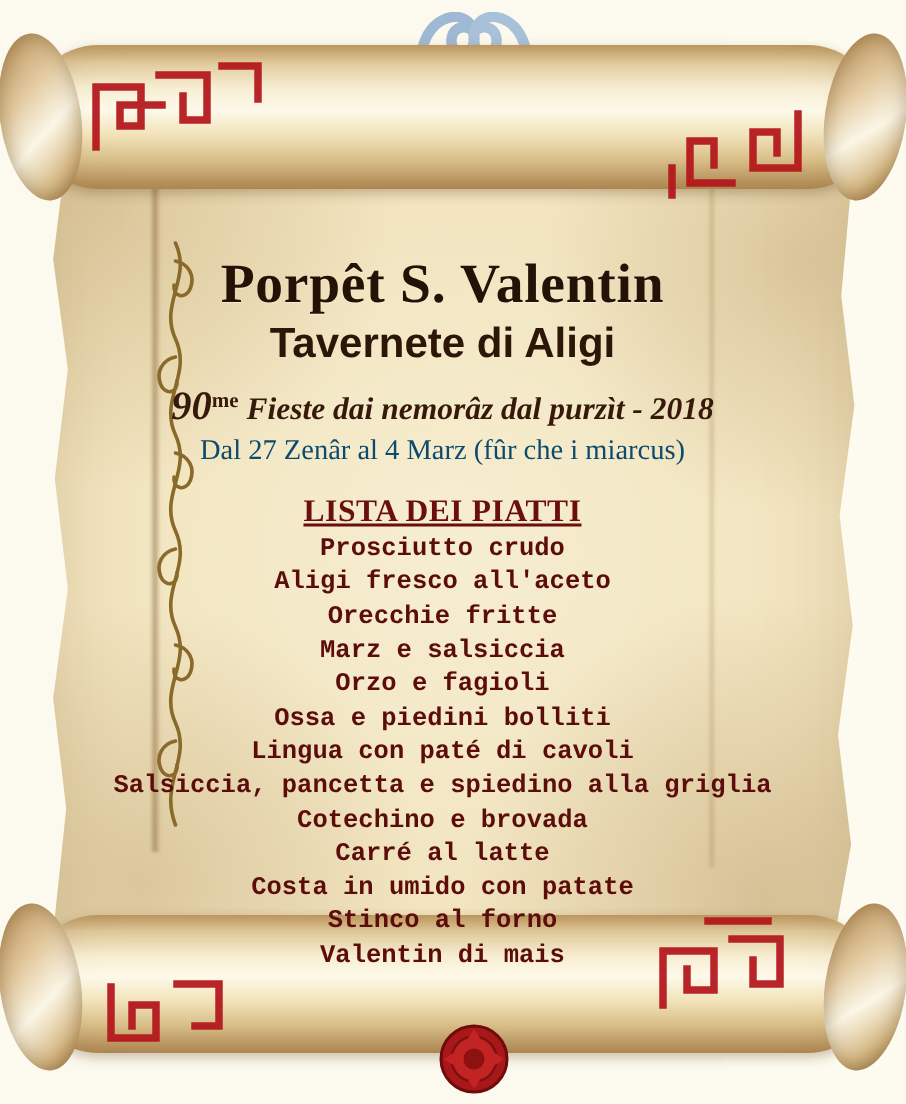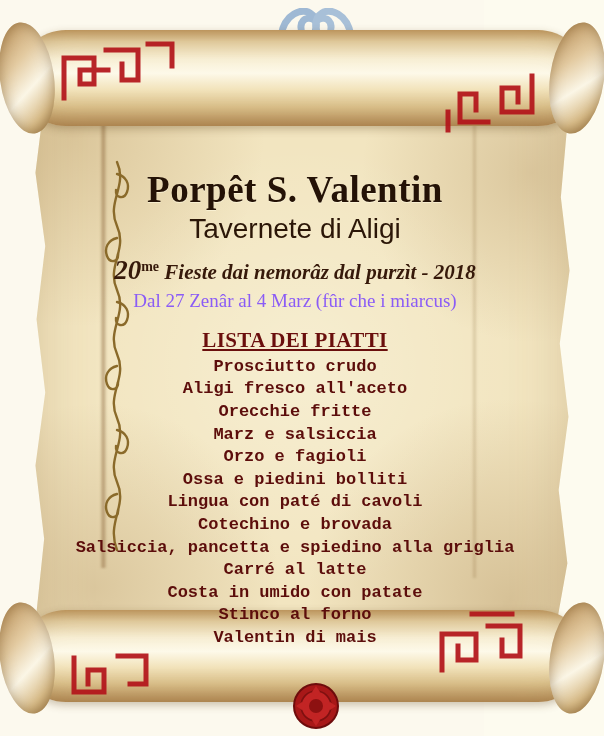--- a/index.html
+++ b/index.html
@@ -169,7 +169,7 @@
   }
   .title-sub {
     font-family: "Liberation Sans", sans-serif;
-    font-weight: normal;
+    font-weight: bold;
     font-size: 28px;
     color: #2b1607;
     margin: 4px 0 10px 0;

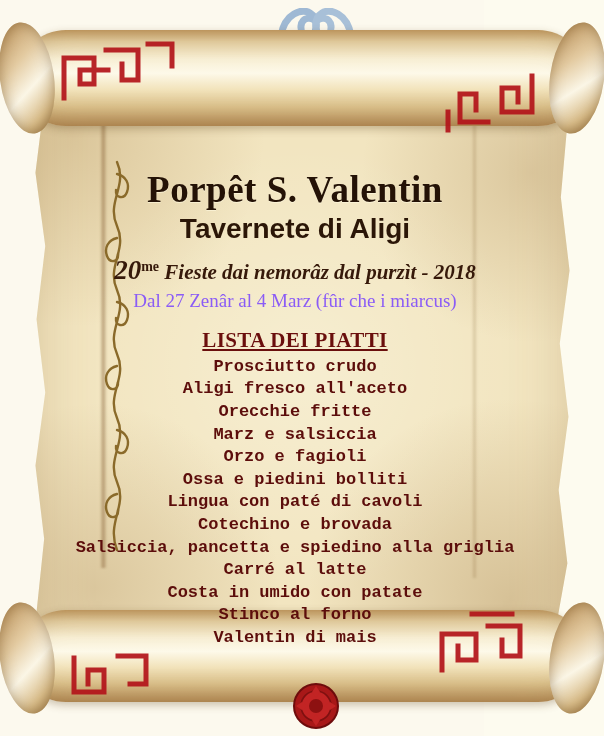--- a/index.html
+++ b/index.html
@@ -326,7 +326,7 @@
     <h2 class="title-sub">Tavernete di Aligi</h2>
 
     <div class="edition-line">
-      <span class="num">20</span><span class="sup">me</span>
+      <span class="num">90</span><span class="sup">me</span>
       <span>Fieste dai nemorâz dal purzìt - 2018</span>
     </div>
 

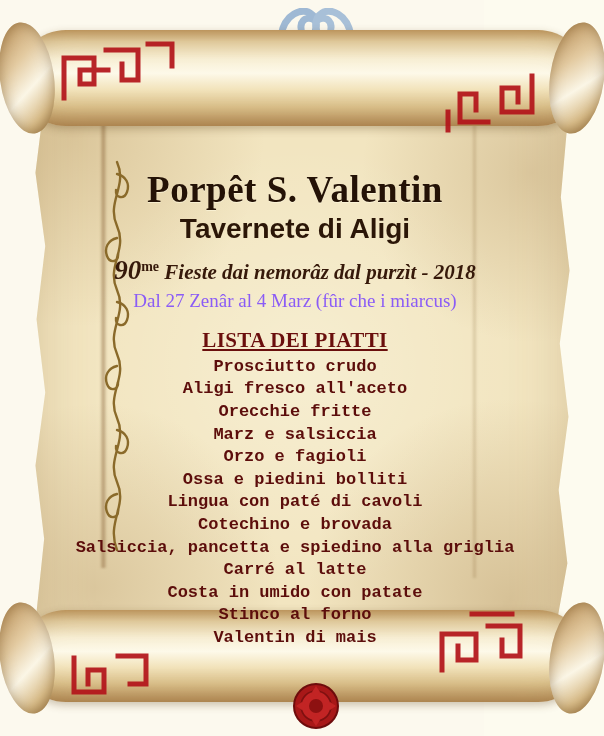--- a/index.html
+++ b/index.html
@@ -198,7 +198,7 @@
   .dates-line {
     font-family: "Liberation Serif", serif;
     font-size: 19px;
-    color: #8b5cf6;
+    color: #0c4a6e;
     margin: 4px 0 14px 0;
   }
   .list-title {

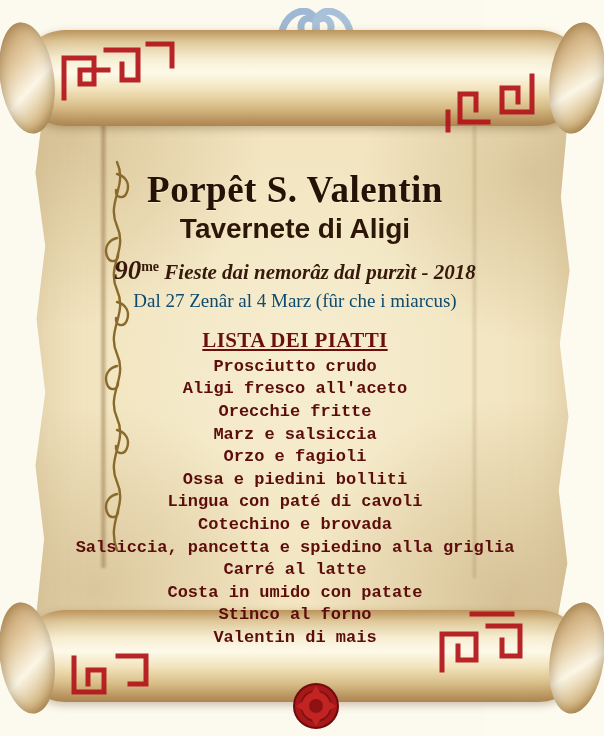--- a/index.html
+++ b/index.html
@@ -342,8 +342,8 @@
       <li>Orzo e fagioli</li>
       <li>Ossa e piedini bolliti</li>
       <li>Lingua con paté di cavoli</li>
+      <li>Salsiccia, pancetta e spiedino alla griglia</li>
       <li>Cotechino e brovada</li>
-      <li>Salsiccia, pancetta e spiedino alla griglia</li>
       <li>Carré al latte</li>
       <li>Costa in umido con patate</li>
       <li>Stinco al forno</li>

